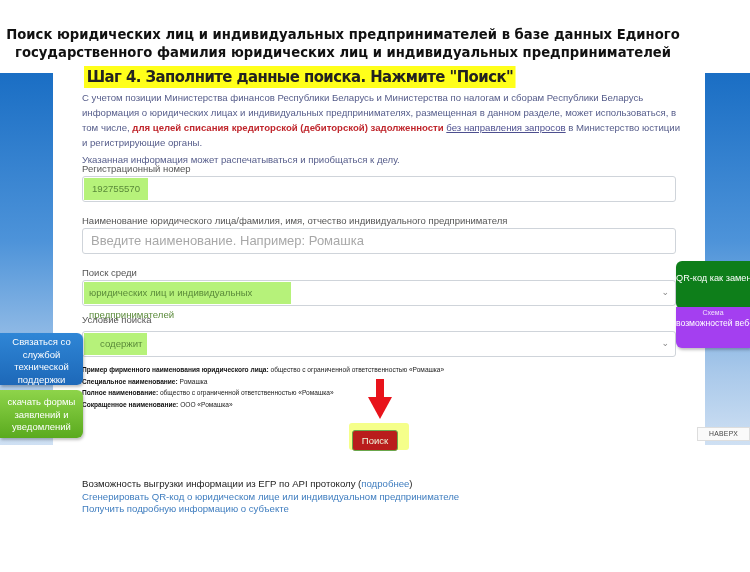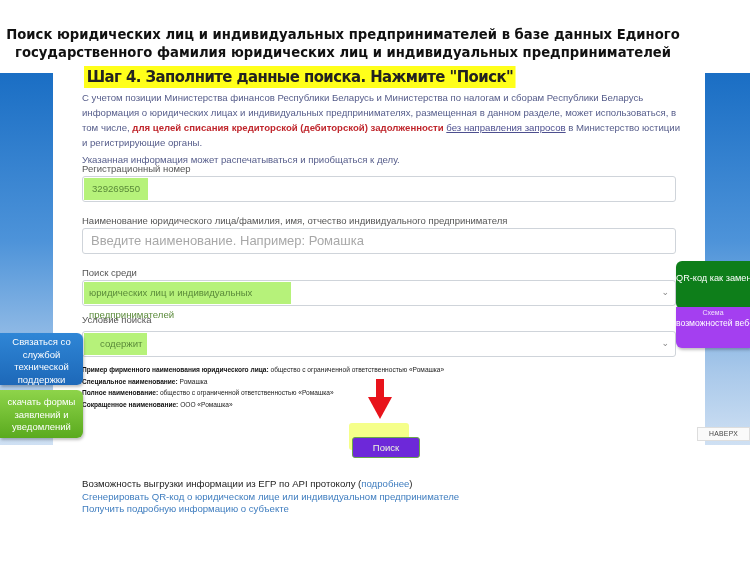--- a/index.html
+++ b/index.html
@@ -96,7 +96,7 @@
 
 <div class="field-label" style="top:163px;">Регистрационный номер</div>
 <div class="field-box" style="top:176px;">
-  <div class="field-value" style="width:64px;">329269550</div>
+  <div class="field-value" style="width:64px;">192755570</div>
 </div>
 
 <div class="field-label" style="top:215px;">Наименование юридического лица/фамилия, имя, отчество индивидуального предпринимателя</div>

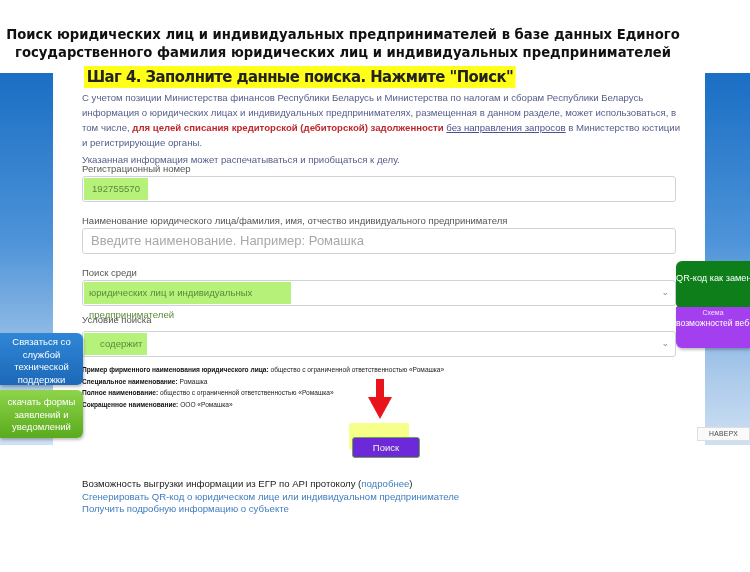--- a/index.html
+++ b/index.html
@@ -50,8 +50,8 @@
 
     .search-btn-wrap { position: absolute; left: 349px; top: 423px; width: 60px; height: 27px;
       background: #f5ff8a; border-radius: 3px; }
-    .search-btn { position: absolute; left: 3px; top: 14px; width: 68px; height: 21px;
-      background: #6d28d9; border: 1px solid #6aa64c; border-radius: 3px;
+    .search-btn { position: absolute; left: 3px; top: 7px; width: 46px; height: 21px;
+      background: #b91c1c; border: 1px solid #6aa64c; border-radius: 3px;
       color: #eef7dd; font-size: 9.5px; text-align: center; line-height: 19px; cursor: pointer; }
 
     .side-btn { position: absolute; color: #fff; text-align: center; font-size: 9.5px; line-height: 12.5px;

